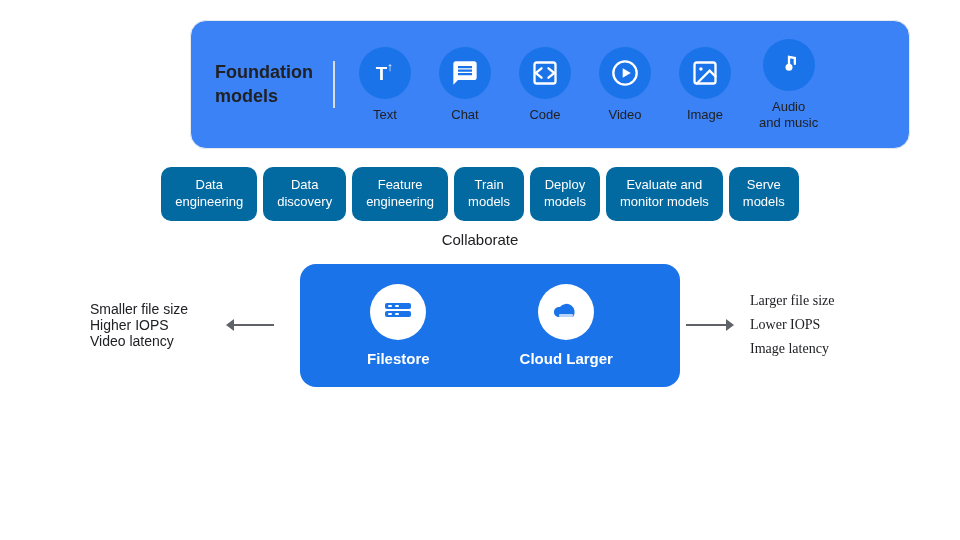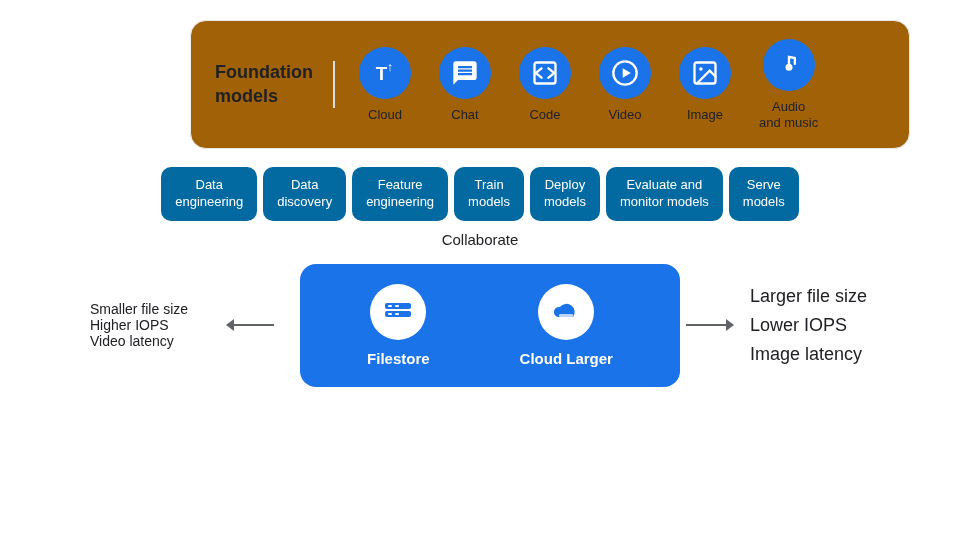--- a/index.html
+++ b/index.html
@@ -23,7 +23,7 @@
     .foundation-section {
       display: flex;
       align-items: center;
-      background: #a16207;
+      background: #3b82f6;
       border-radius: 16px;
       padding: 18px 24px;
       margin-left: 160px;

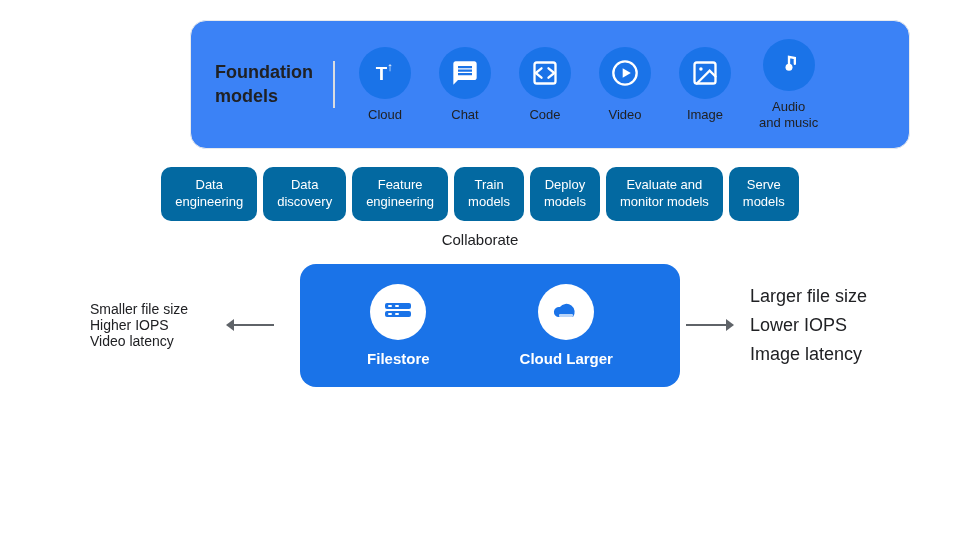--- a/index.html
+++ b/index.html
@@ -231,7 +231,7 @@
             <text x="14" y="10" font-size="10" fill="white" font-weight="bold" font-family="Arial">↑</text>
           </svg>
         </div>
-        <span class="model-icon-label">Cloud</span>
+        <span class="model-icon-label">Text</span>
       </div>
 
       <div class="model-icon-item">

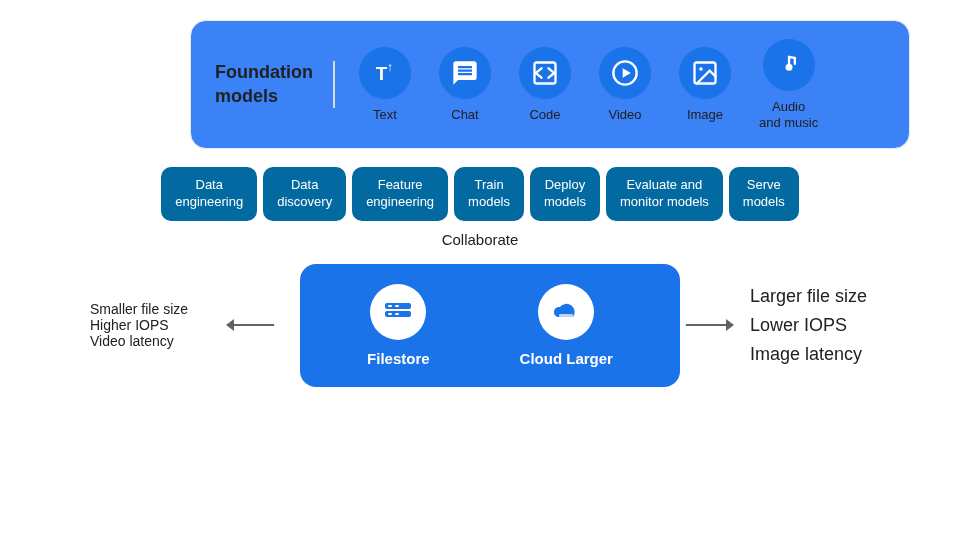--- a/index.html
+++ b/index.html
@@ -184,8 +184,9 @@
     }
 
     .storage-right-labels span {
-      font-size: 18px;
-      color: #202124;
+      font-size: 14px;
+      color: #202124;
+      font-family: Liberation Serif, serif;
     }
 
     .arrow-right-head {

